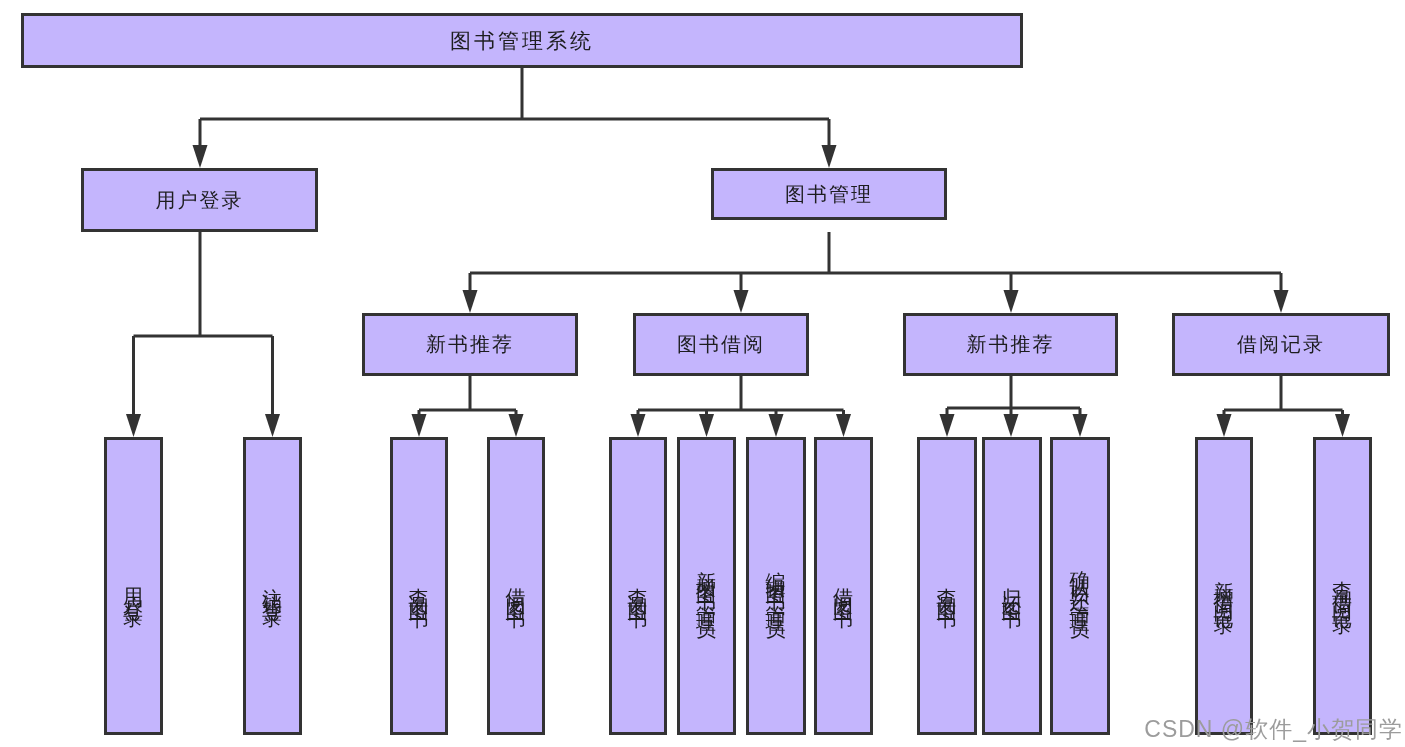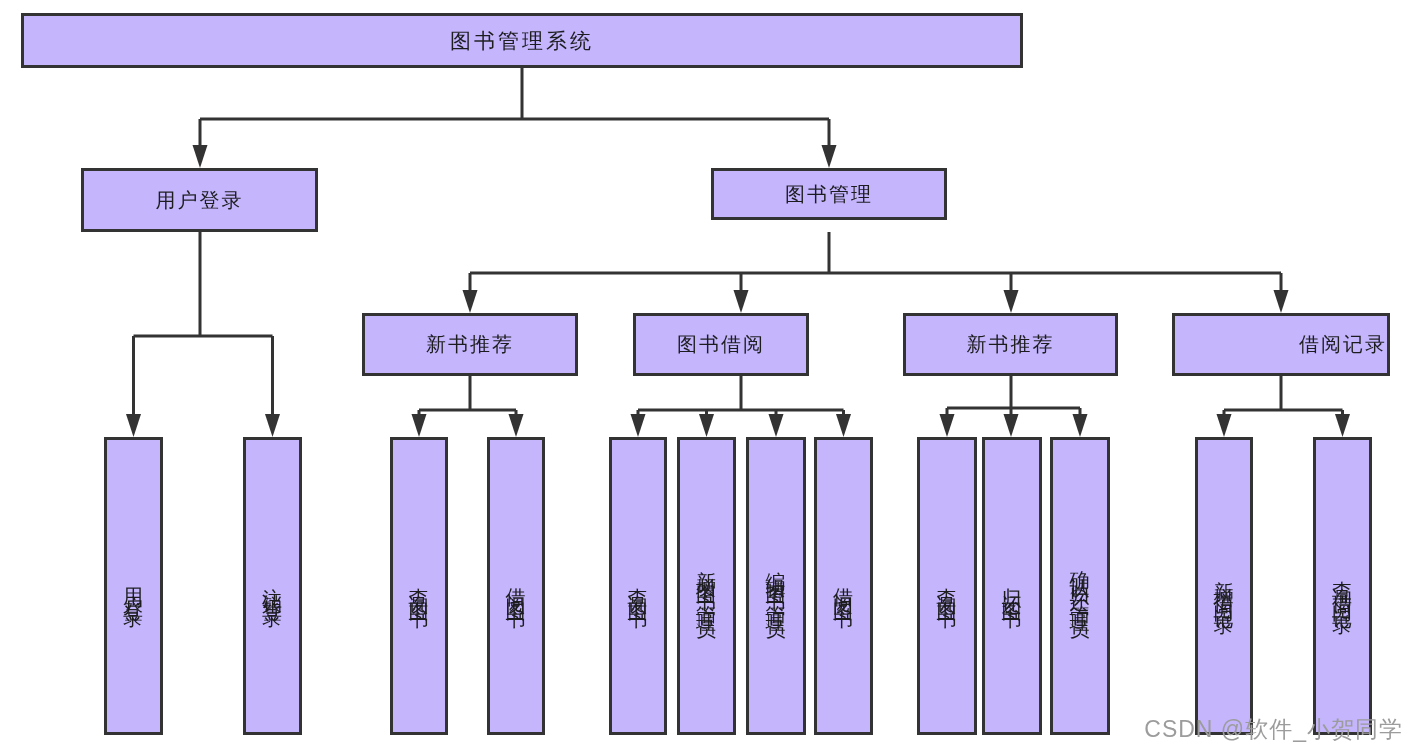--- a/index.html
+++ b/index.html
@@ -127,7 +127,7 @@
   <div class="node branch-node" style="left:903px;top:313px;width:215px;height:63px;">
     <span class="lbl">新书推荐</span>
   </div>
-  <div class="node branch-node" style="left:1172px;top:313px;width:218px;height:63px;justify-content:flex-end;">
+  <div class="node branch-node" style="left:1172px;top:313px;width:218px;height:63px;">
     <span class="lbl">借阅记录</span>
   </div>
 

